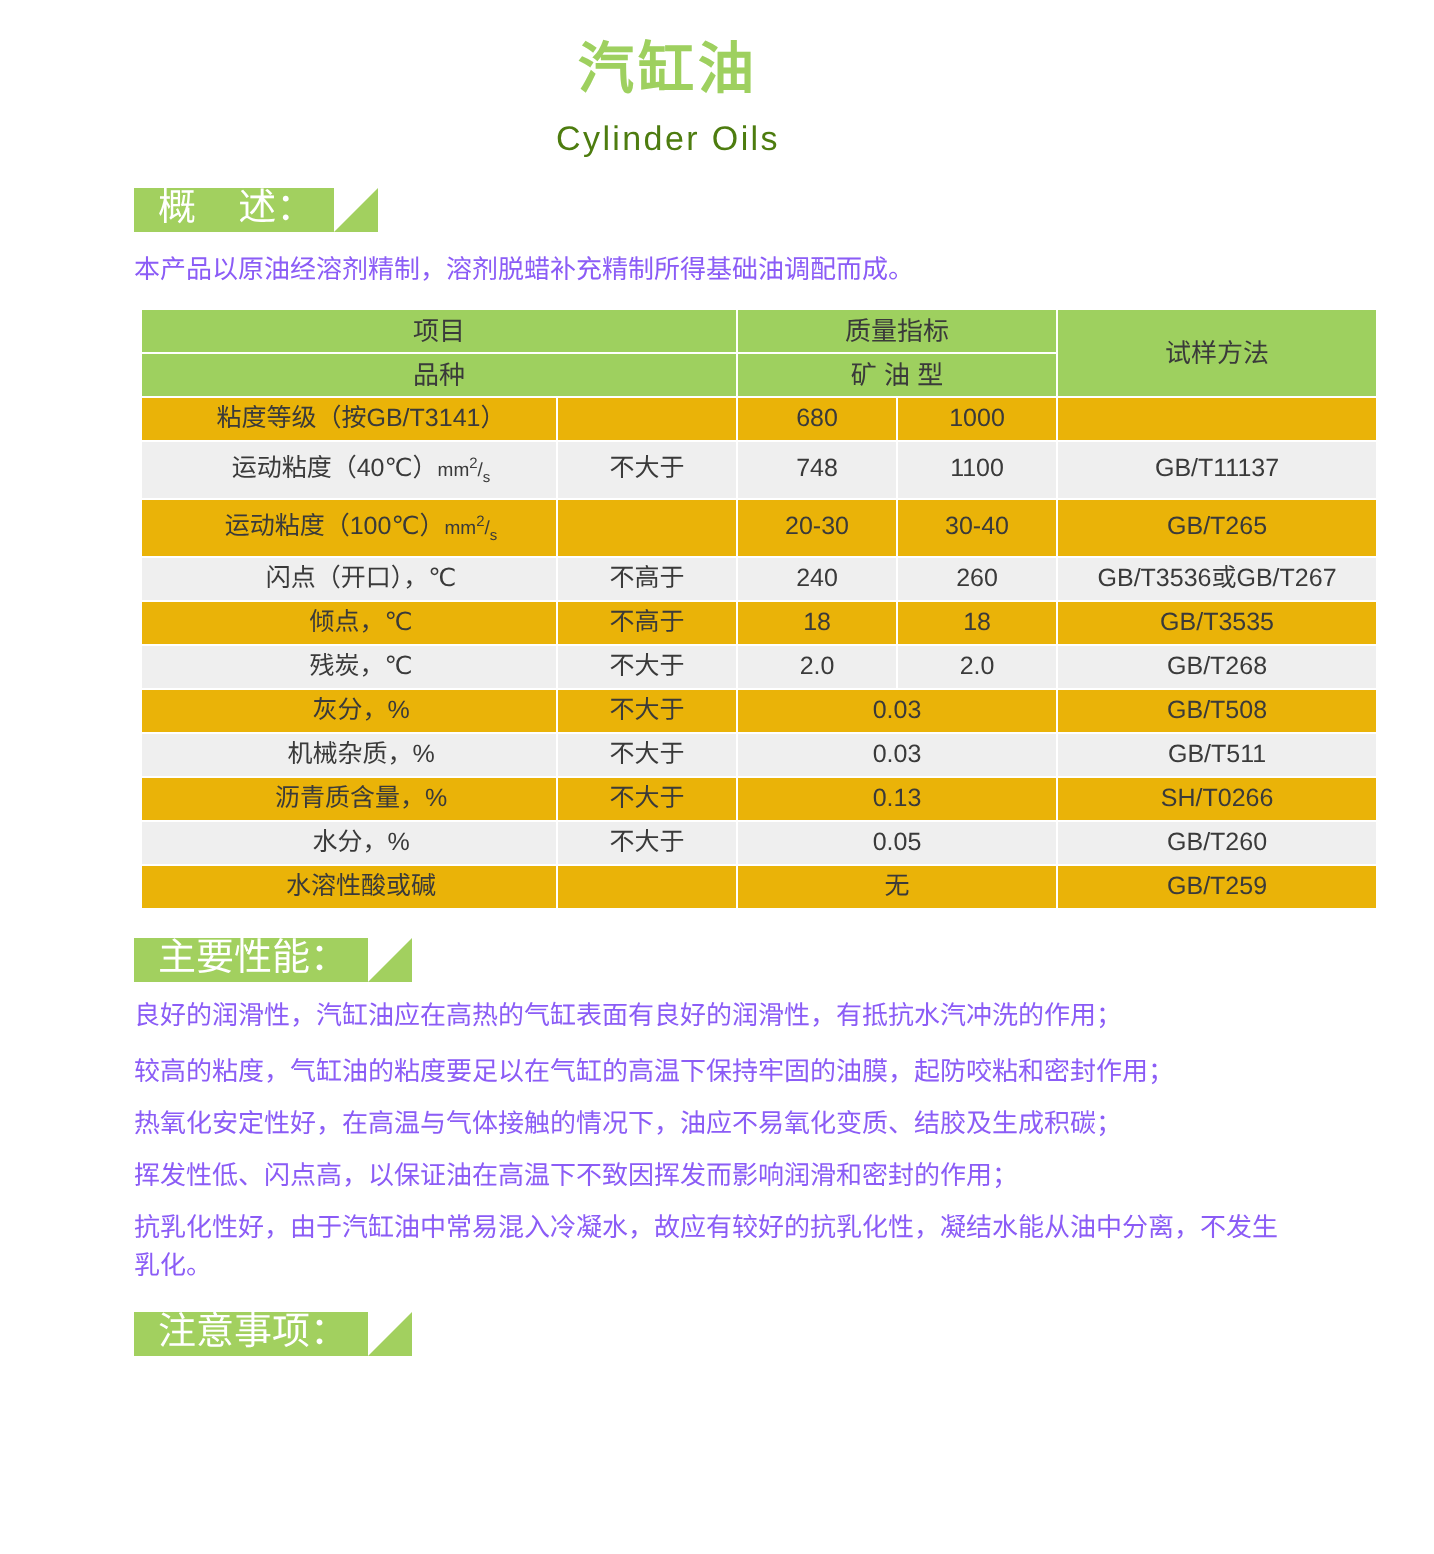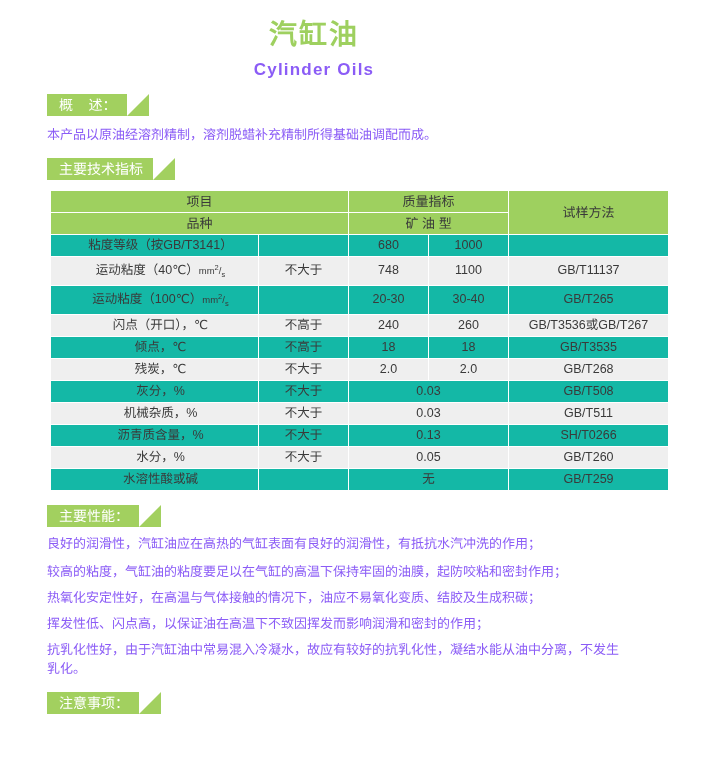--- a/index.html
+++ b/index.html
@@ -11,7 +11,7 @@
     color: #3d3d3d;
     overflow: hidden;
   }
-  .page { position: relative; width: 628px; height: 777px; padding: 0; }
+  .page { position: relative; width: 628px; height: 777px; padding: 0; margin-left: 20px; }
 
   
   .title-zone { text-align: center; padding-top: 18px; }

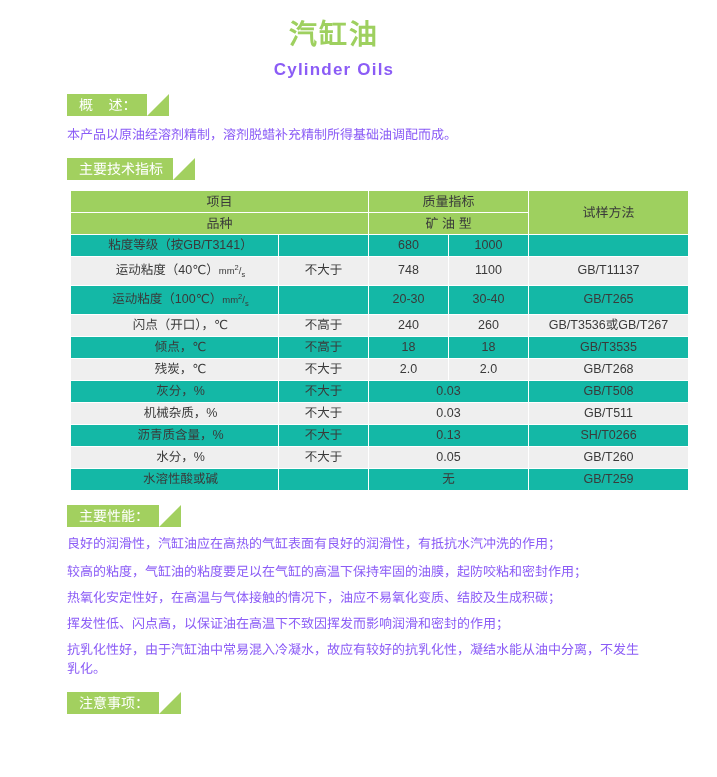--- a/index.html
+++ b/index.html
@@ -24,10 +24,10 @@
   }
   .title-en {
     font-size: 17px;
-    color: #8b5cf6;
+    color: #4d7c0f;
     letter-spacing: 1.2px;
     margin-top: 8px;
-    font-weight: 700;
+    font-weight: 400;
   }
 
   

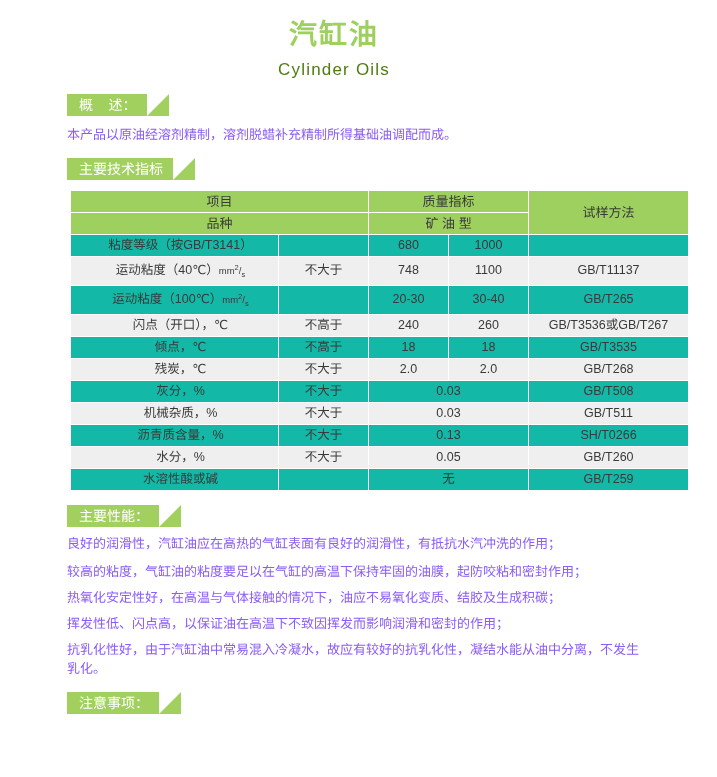--- a/index.html
+++ b/index.html
@@ -38,7 +38,7 @@
     line-height: 22px;
     background: #a2d05f;
     color: #ffffff;
-    font-size: 14px;
+    font-size: 19px;
     font-weight: 400;
     padding: 0 10px 0 12px;
     margin-left: 47px;

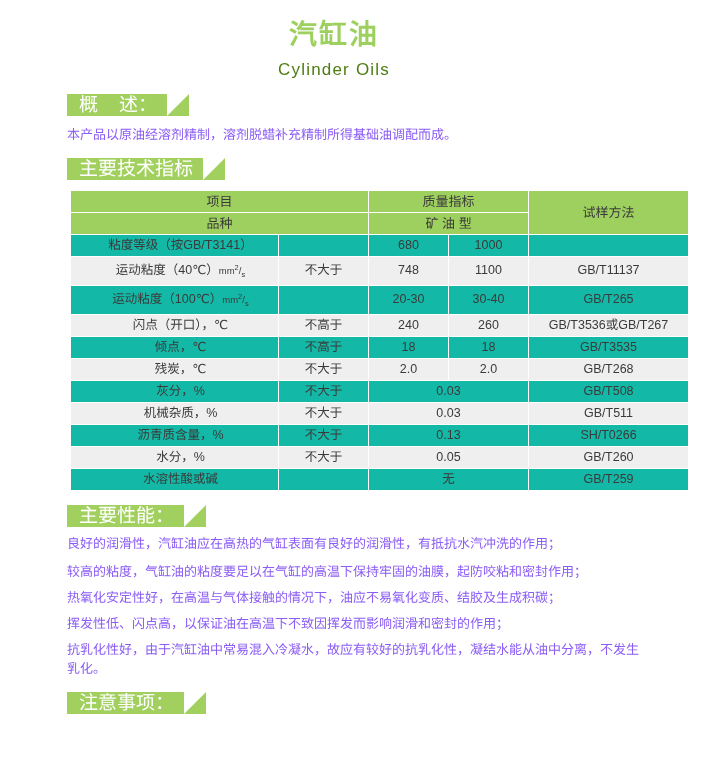--- a/index.html
+++ b/index.html
@@ -114,9 +114,6 @@
   </div>
   <div class="para para-first">本产品以原油经溶剂精制，溶剂脱蜡补充精制所得基础油调配而成。</div>
 
-  <div class="banner-wrap">
-    <div class="banner">主要技术指标</div>
-  </div>
 
   <div class="tbl-wrap">
     <table class="spec">

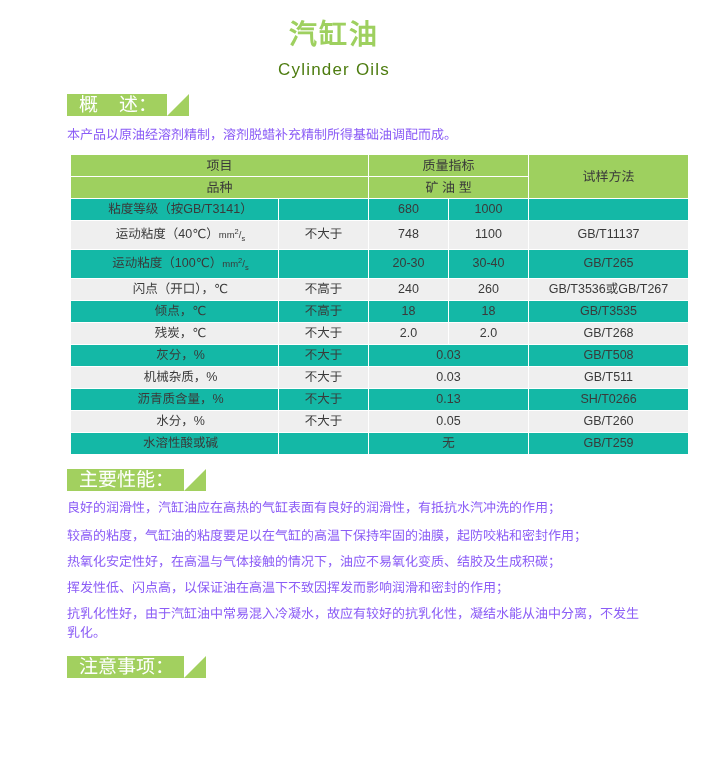--- a/index.html
+++ b/index.html
@@ -85,7 +85,7 @@
   }
   .hd { background: #9ed05f; font-size: 13px; color: #333333; }
   .hd-tall { height: 42px; line-height: 42px; }
-  .row-g td { background: #14b8a6; }
+  .row-g td { background: #eab308; }
   .row-w td { background: #efefef; }
   .c-item {
     text-align: left;

